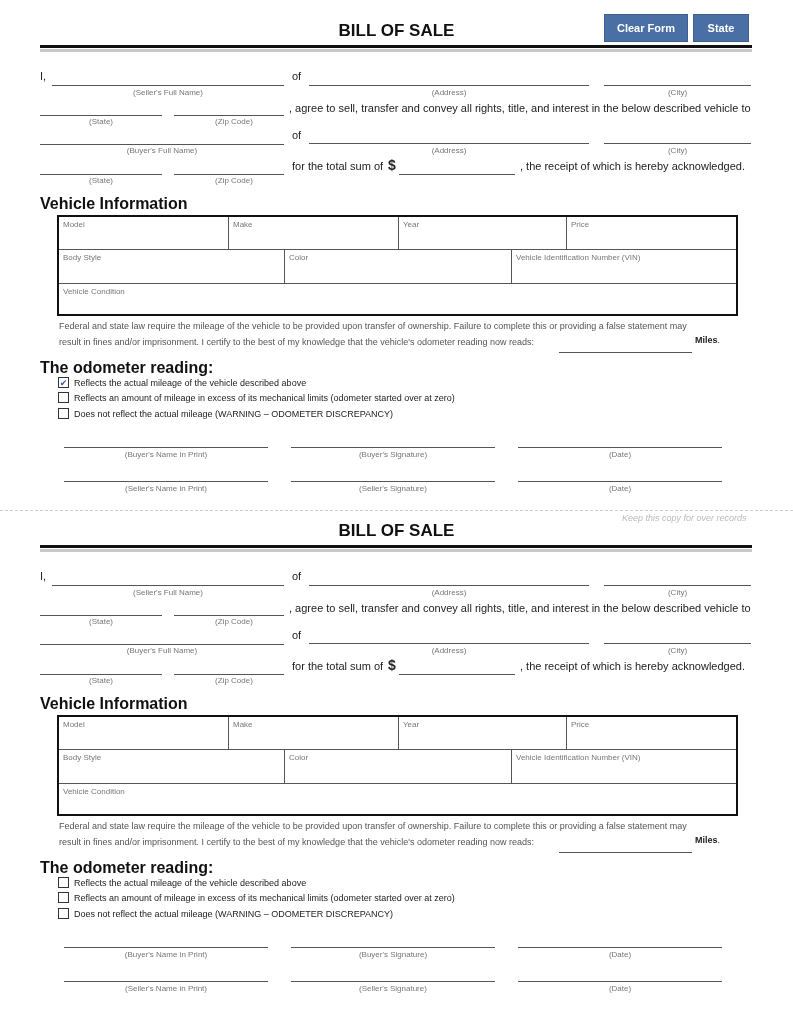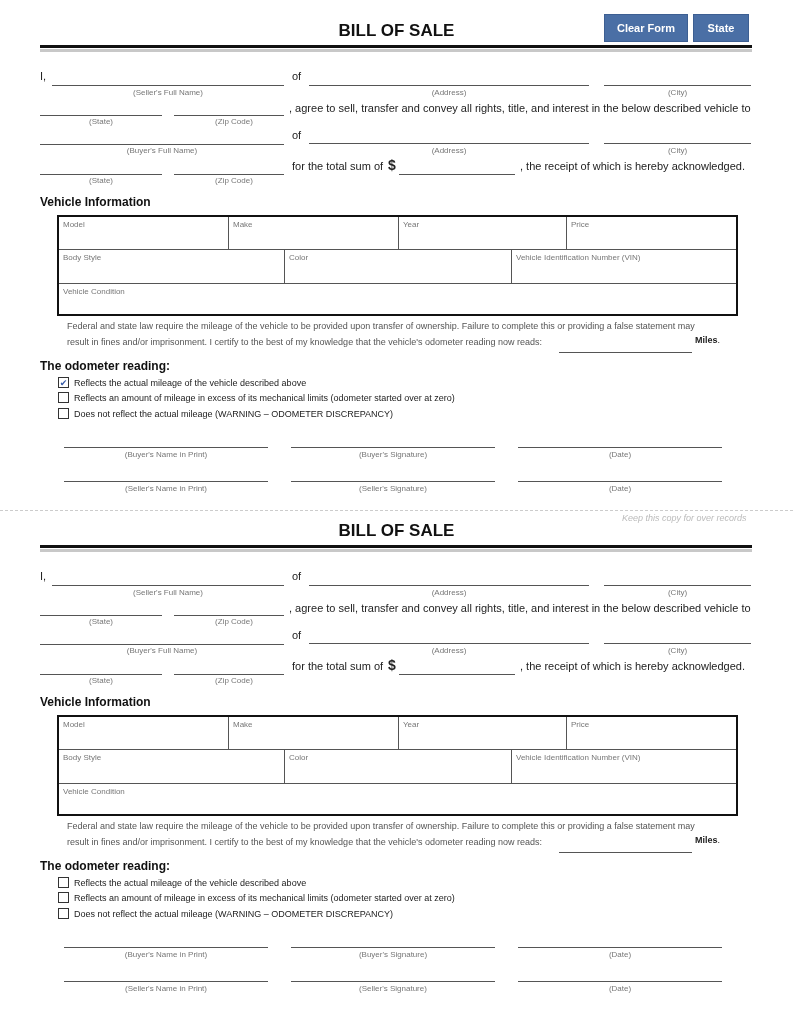--- a/index.html
+++ b/index.html
@@ -15,7 +15,7 @@
   .line { position: absolute; height: 1px; background: #555; }
   .cap { position: absolute; font-size: 8px; color: #777; text-align: center; }
   .txt { position: absolute; font-size: 11px; color: #222; white-space: nowrap; }
-  .h2 { position: absolute; font-size: 12px; font-weight: bold; color: #111; }
+  .h2 { position: absolute; font-size: 16px; font-weight: bold; color: #111; }
   .vbox { position: absolute; left: 57px; width: 677px; height: 97px; border: 2px solid #111; }
   .cell { position: absolute; border-right: 1px solid #555; border-bottom: 1px solid #555; box-sizing: border-box; }
   .cell-label { position: absolute; left: 4px; top: 3px; font-size: 8px; color: #777; }

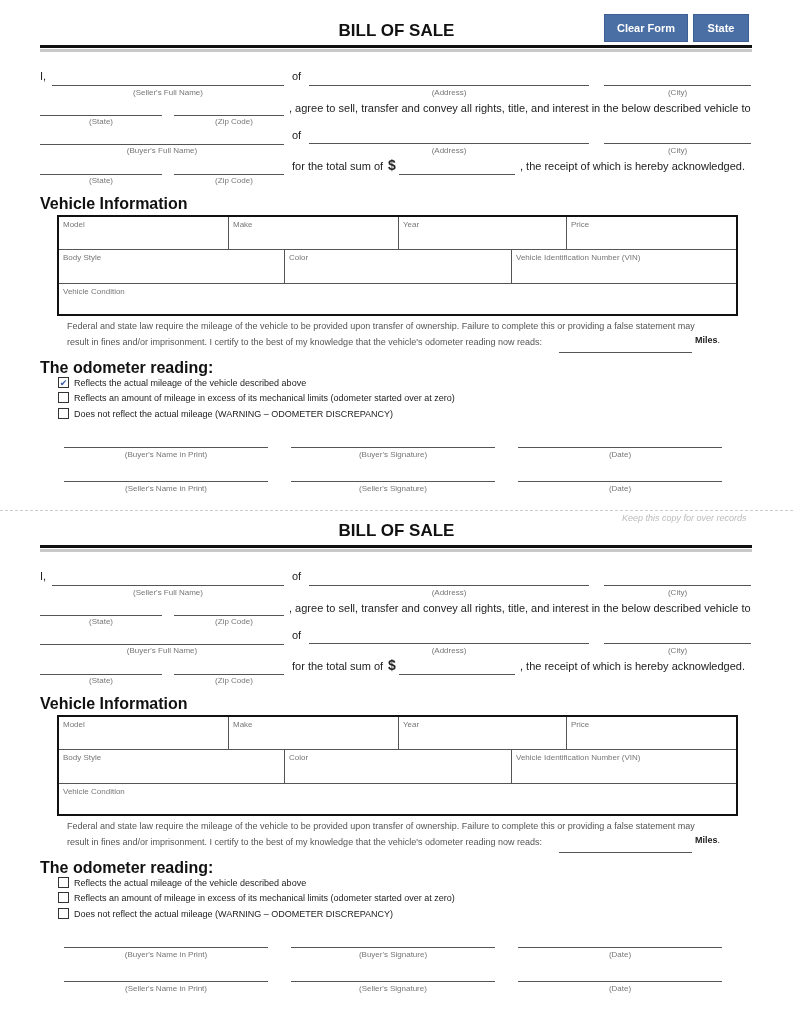--- a/index.html
+++ b/index.html
@@ -19,7 +19,7 @@
   .vbox { position: absolute; left: 57px; width: 677px; height: 97px; border: 2px solid #111; }
   .cell { position: absolute; border-right: 1px solid #555; border-bottom: 1px solid #555; box-sizing: border-box; }
   .cell-label { position: absolute; left: 4px; top: 3px; font-size: 8px; color: #777; }
-  .para { position: absolute; left: 67px; width: 680px; font-size: 9px; color: #555; line-height: 16px; }
+  .para { position: absolute; left: 59px; width: 680px; font-size: 9px; color: #555; line-height: 16px; }
   .cb-row { position: absolute; left: 58px; font-size: 9px; color: #222; height: 13px; display: flex; align-items: center; }
   .cb { width: 9px; height: 9px; border: 1px solid #333; margin-right: 5px; display: inline-flex;
         align-items: center; justify-content: center; font-size: 9px; color: #3b5ea8; background: #fff; }

